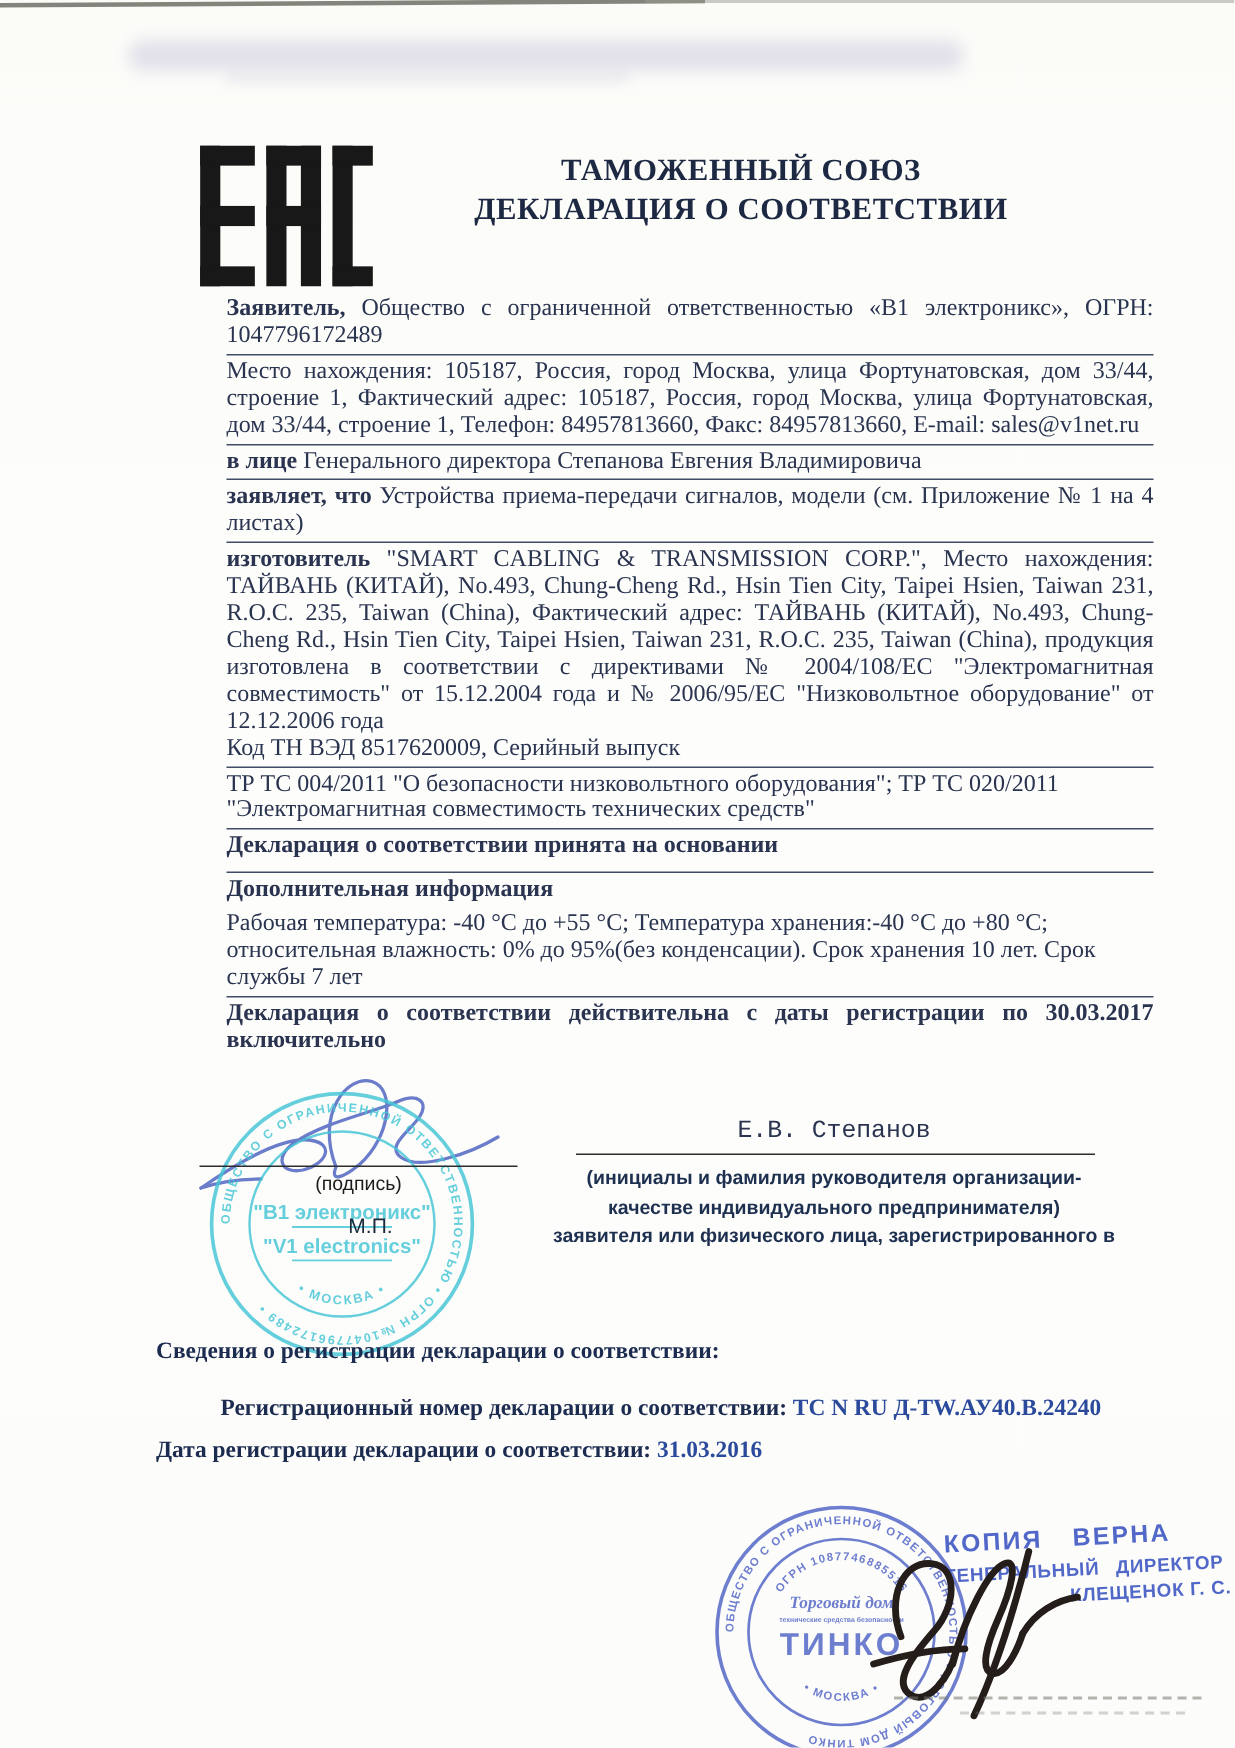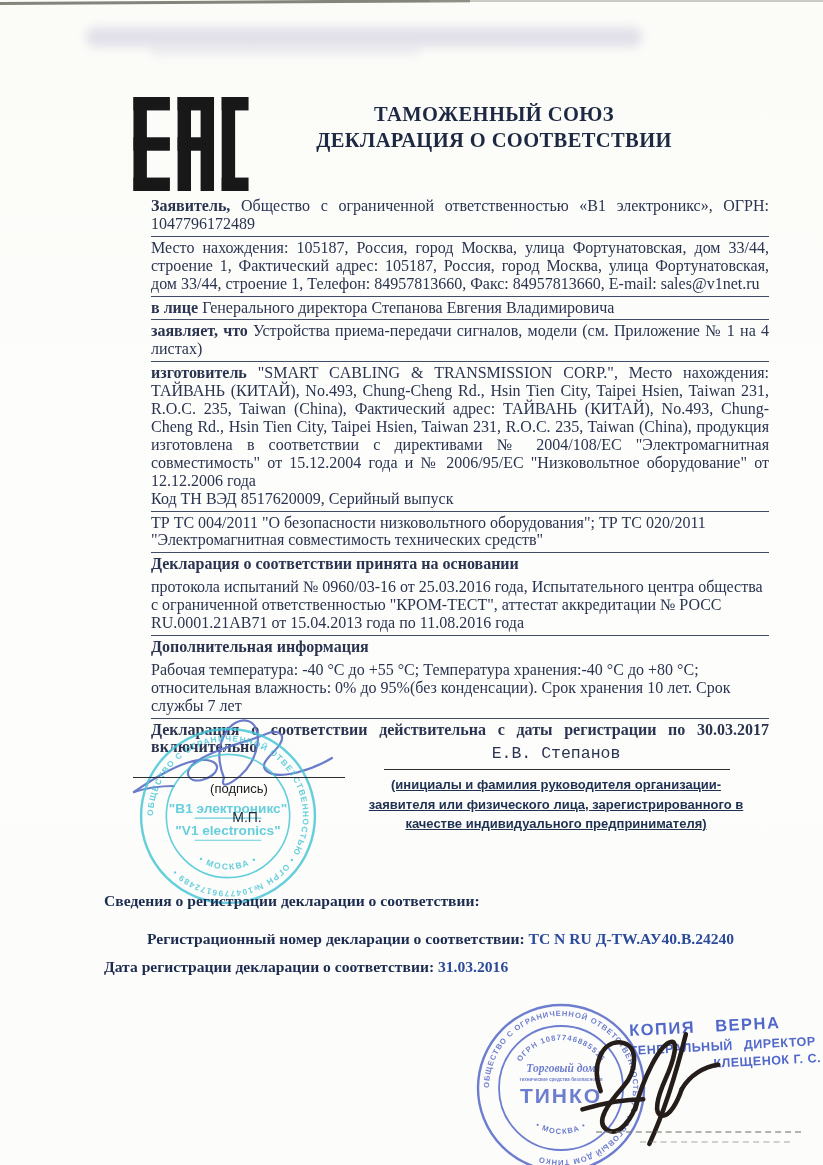--- a/index.html
+++ b/index.html
@@ -120,7 +120,6 @@
     </div>
     <div class="row">
       <p class="hdr nojust hdr-gap">Декларация о соответствии принята на основании</p>
-      <p class="nojust">протокола испытаний № 0960/03-16 от 25.03.2016 года, Испытательного центра общества с ограниченной ответственностью "КРОМ-ТЕСТ", аттестат аккредитации № РОСС RU.0001.21АВ71 от 15.04.2013 года по 11.08.2016 года</p>
     </div>
     <div class="row">
       <p class="hdr nojust hdr-gap">Дополнительная информация</p>

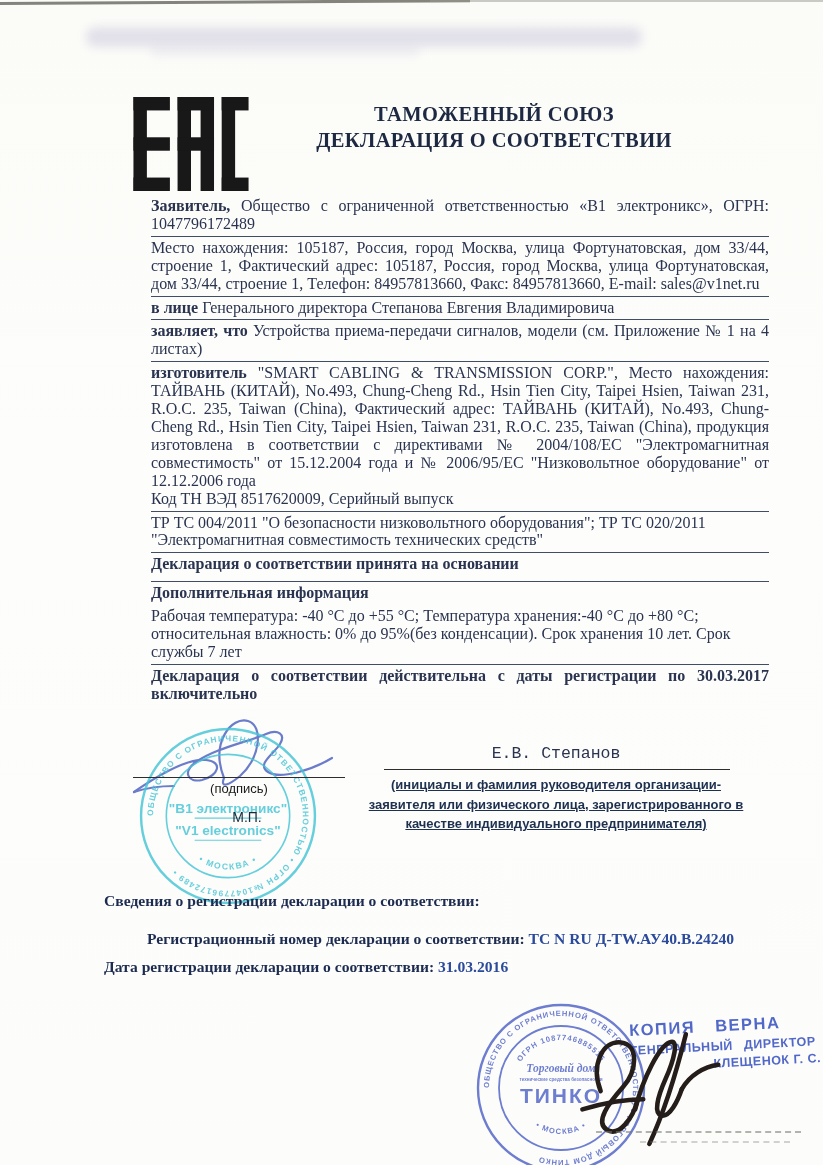--- a/index.html
+++ b/index.html
@@ -42,7 +42,7 @@
   .name-line{position:absolute;left:384px;top:769px;width:346px;border-top:1.6px solid #2d2d2d;}
   .head-note{position:absolute;left:356px;top:775px;width:400px;text-align:center;
              font-family:"Liberation Sans",sans-serif;font-weight:bold;font-size:13px;
-             line-height:19.5px;color:#1e3050;text-decoration:underline;}
+             line-height:19.5px;color:#1e3050;}
   
   .reg-header{position:absolute;left:104px;top:892px;width:618px;font-weight:bold;
               font-size:15.6px;color:#1c2b50;}

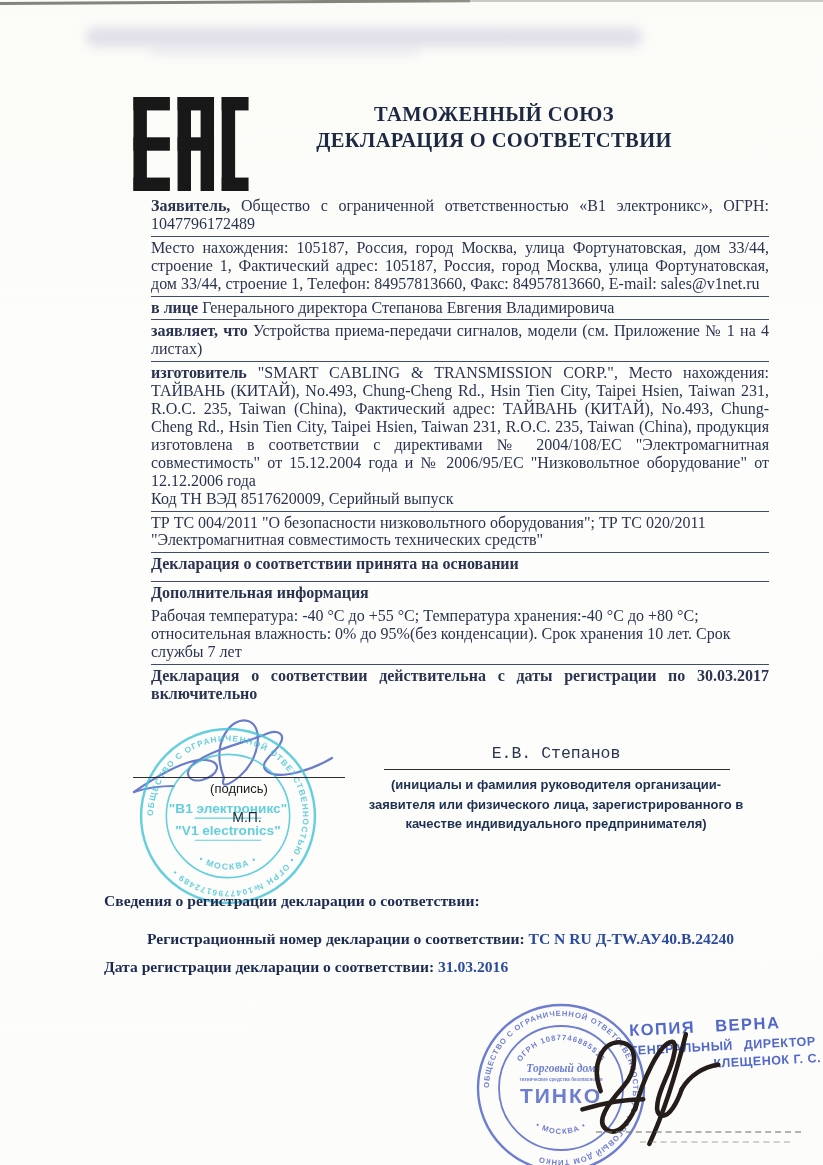--- a/index.html
+++ b/index.html
@@ -169,8 +169,8 @@
   <div class="name-line"></div>
   <div class="head-note">
     <div>(инициалы и фамилия руководителя организации-</div>
+    <div>качестве индивидуального предпринимателя)</div>
     <div>заявителя или физического лица, зарегистрированного в</div>
-    <div>качестве индивидуального предпринимателя)</div>
   </div>
 
   <div class="reg-header">Сведения о регистрации декларации о соответствии:</div>

